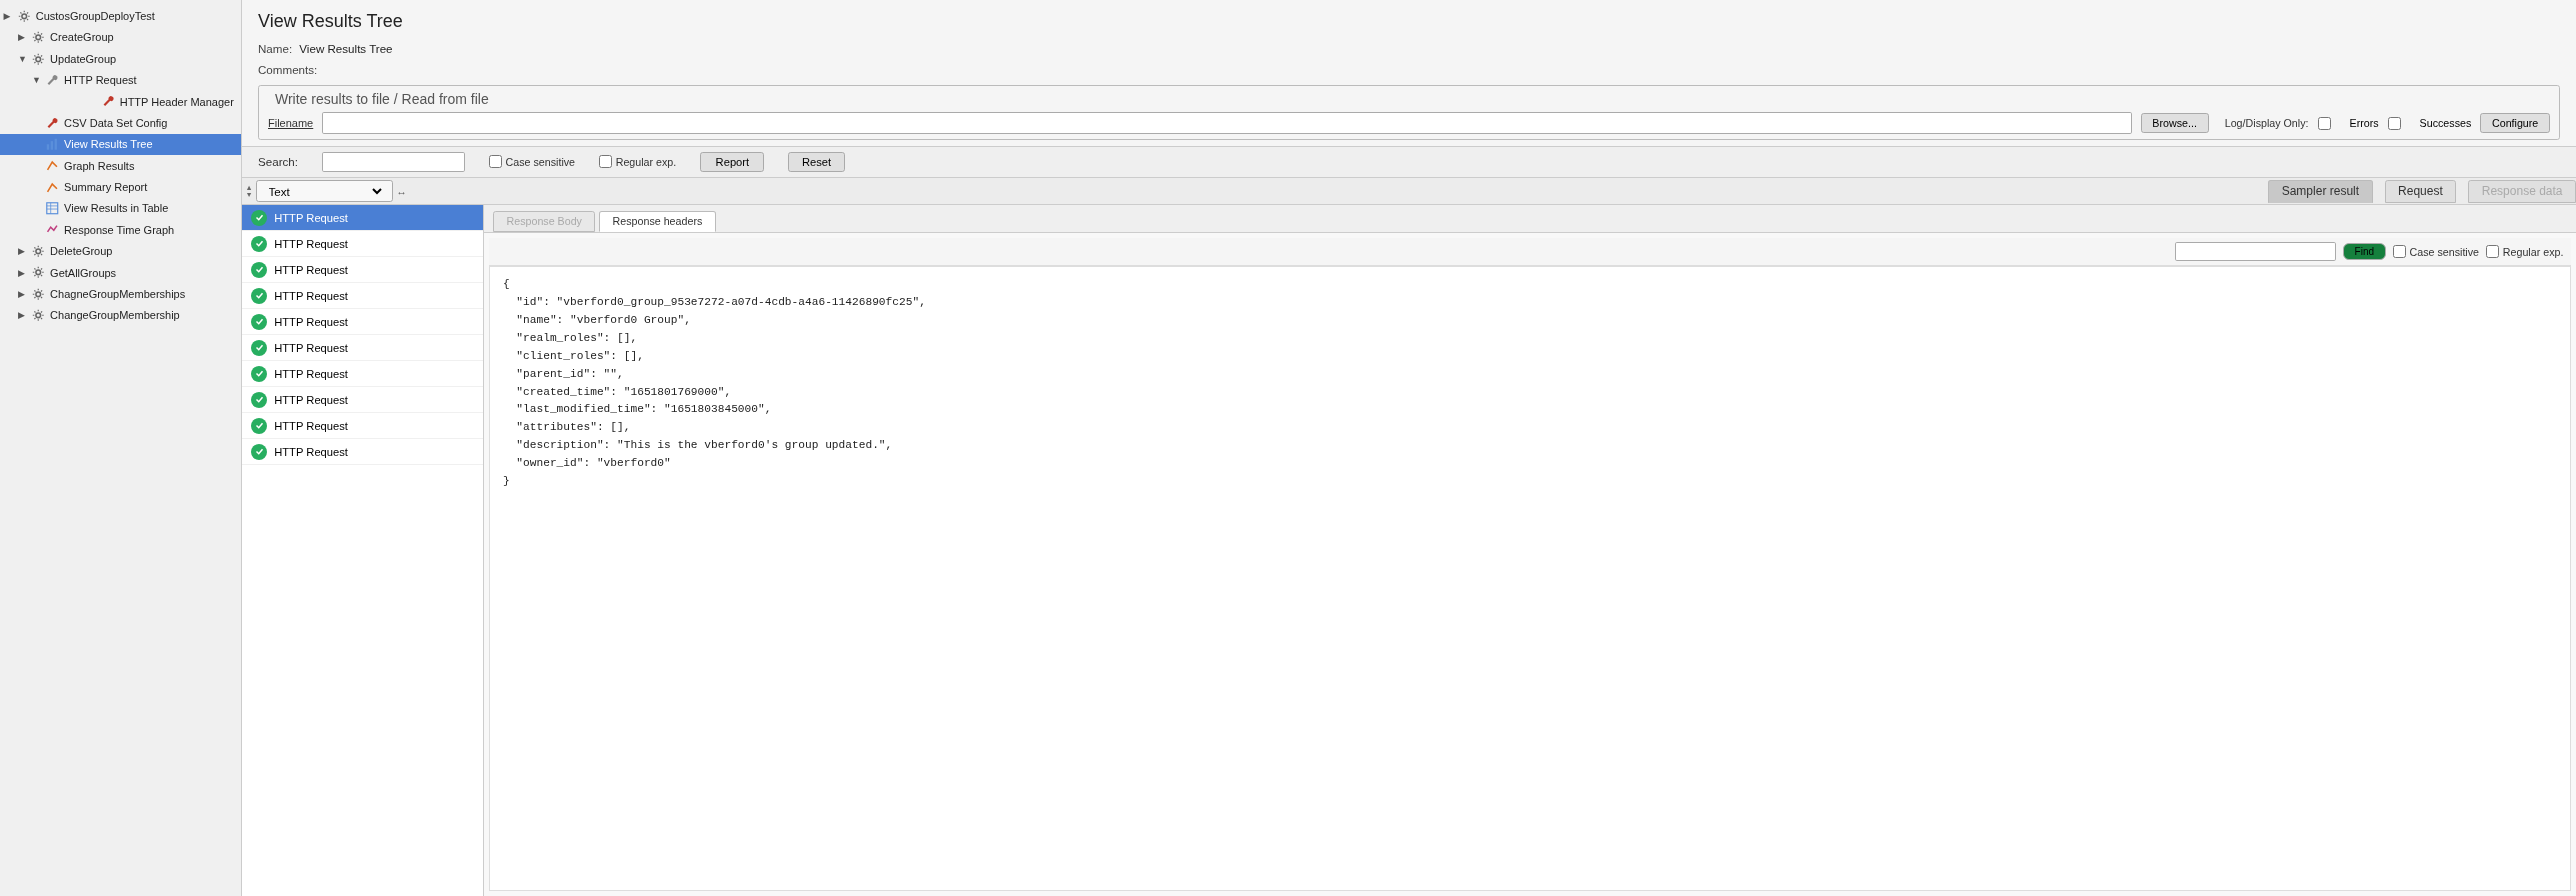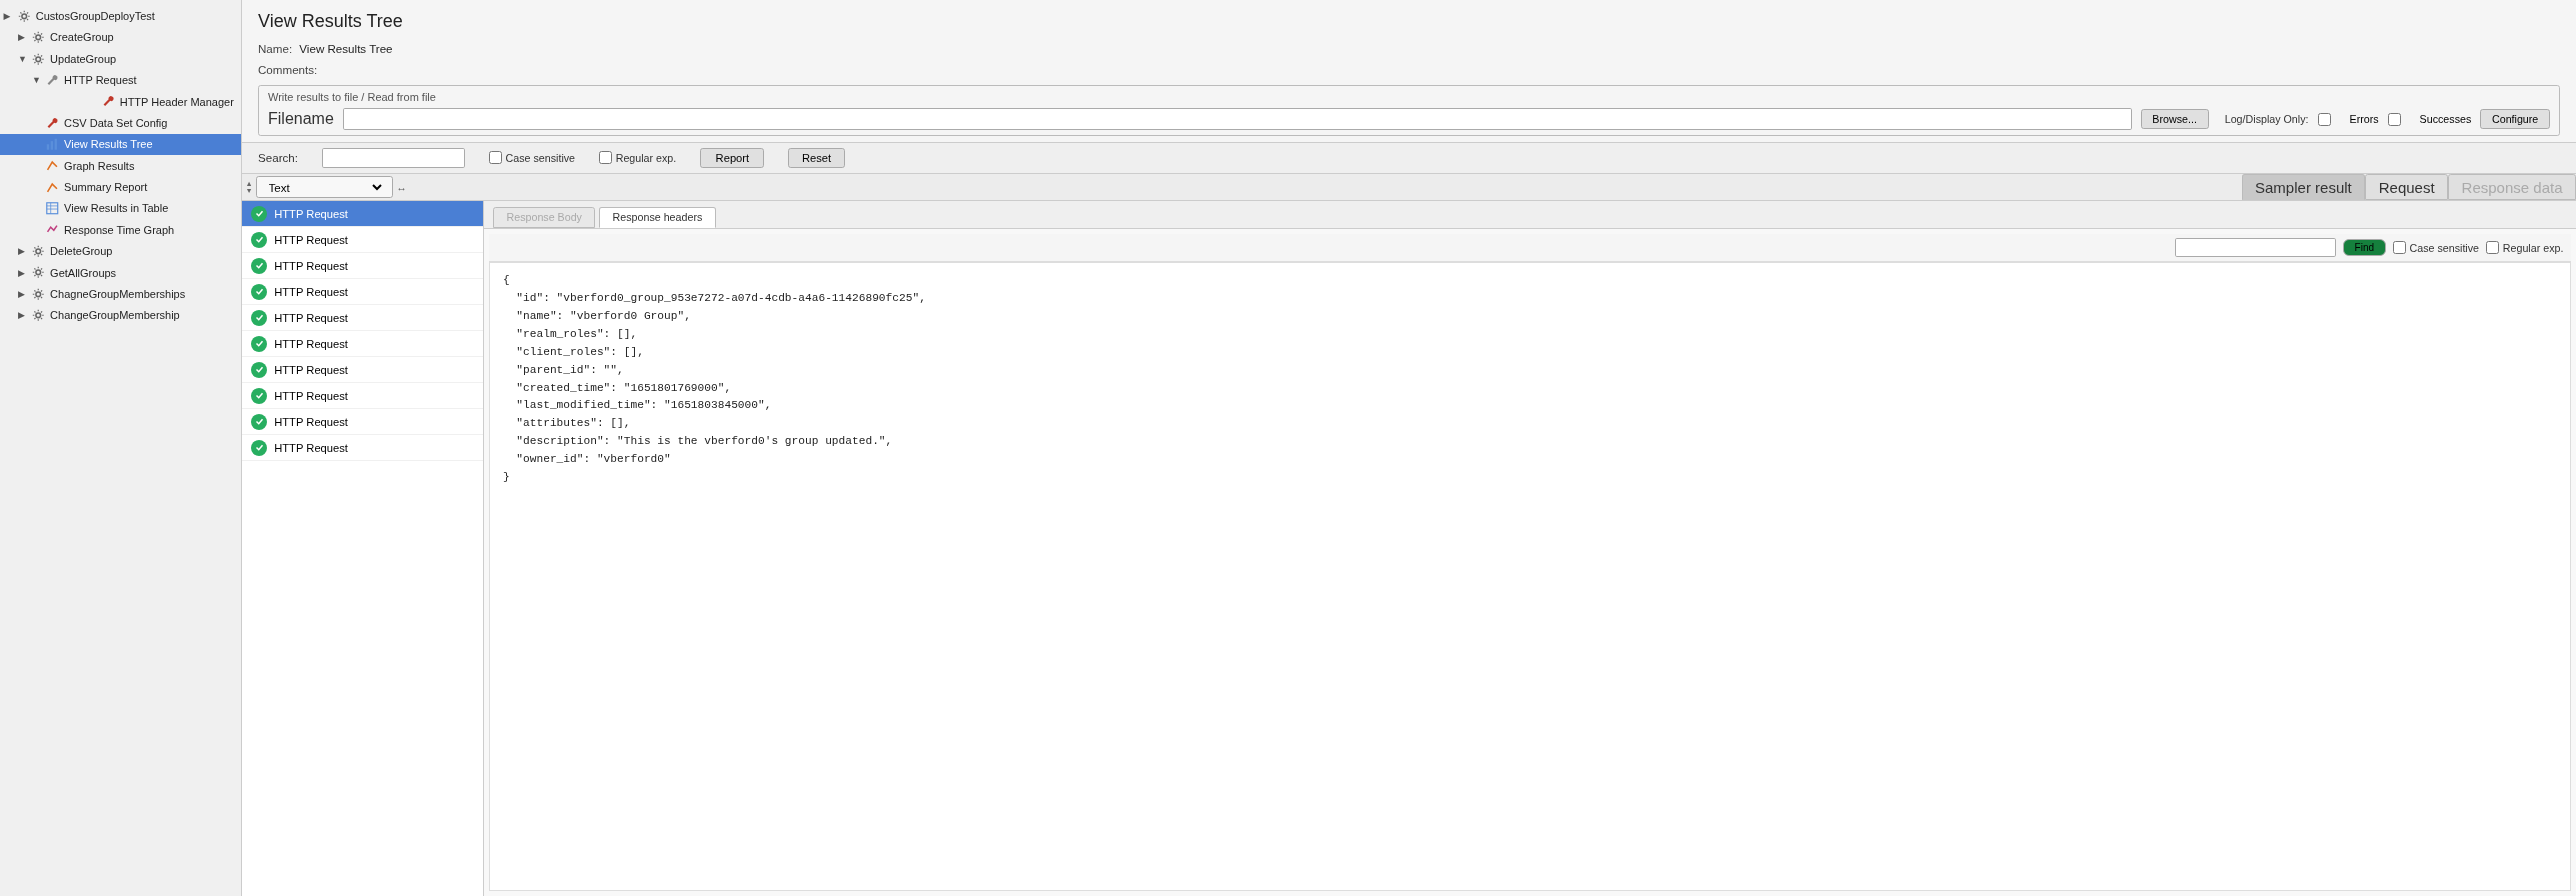--- a/index.html
+++ b/index.html
@@ -100,9 +100,10 @@
       padding: 5.4px 9px;
     }
     .file-section-title {
-      font-size: 11px;
+      font-size: 14px;
       color: #555;
       margin-bottom: 5.4px;
+      margin-left: 7px;
     }
     .file-row {
       display: flex;

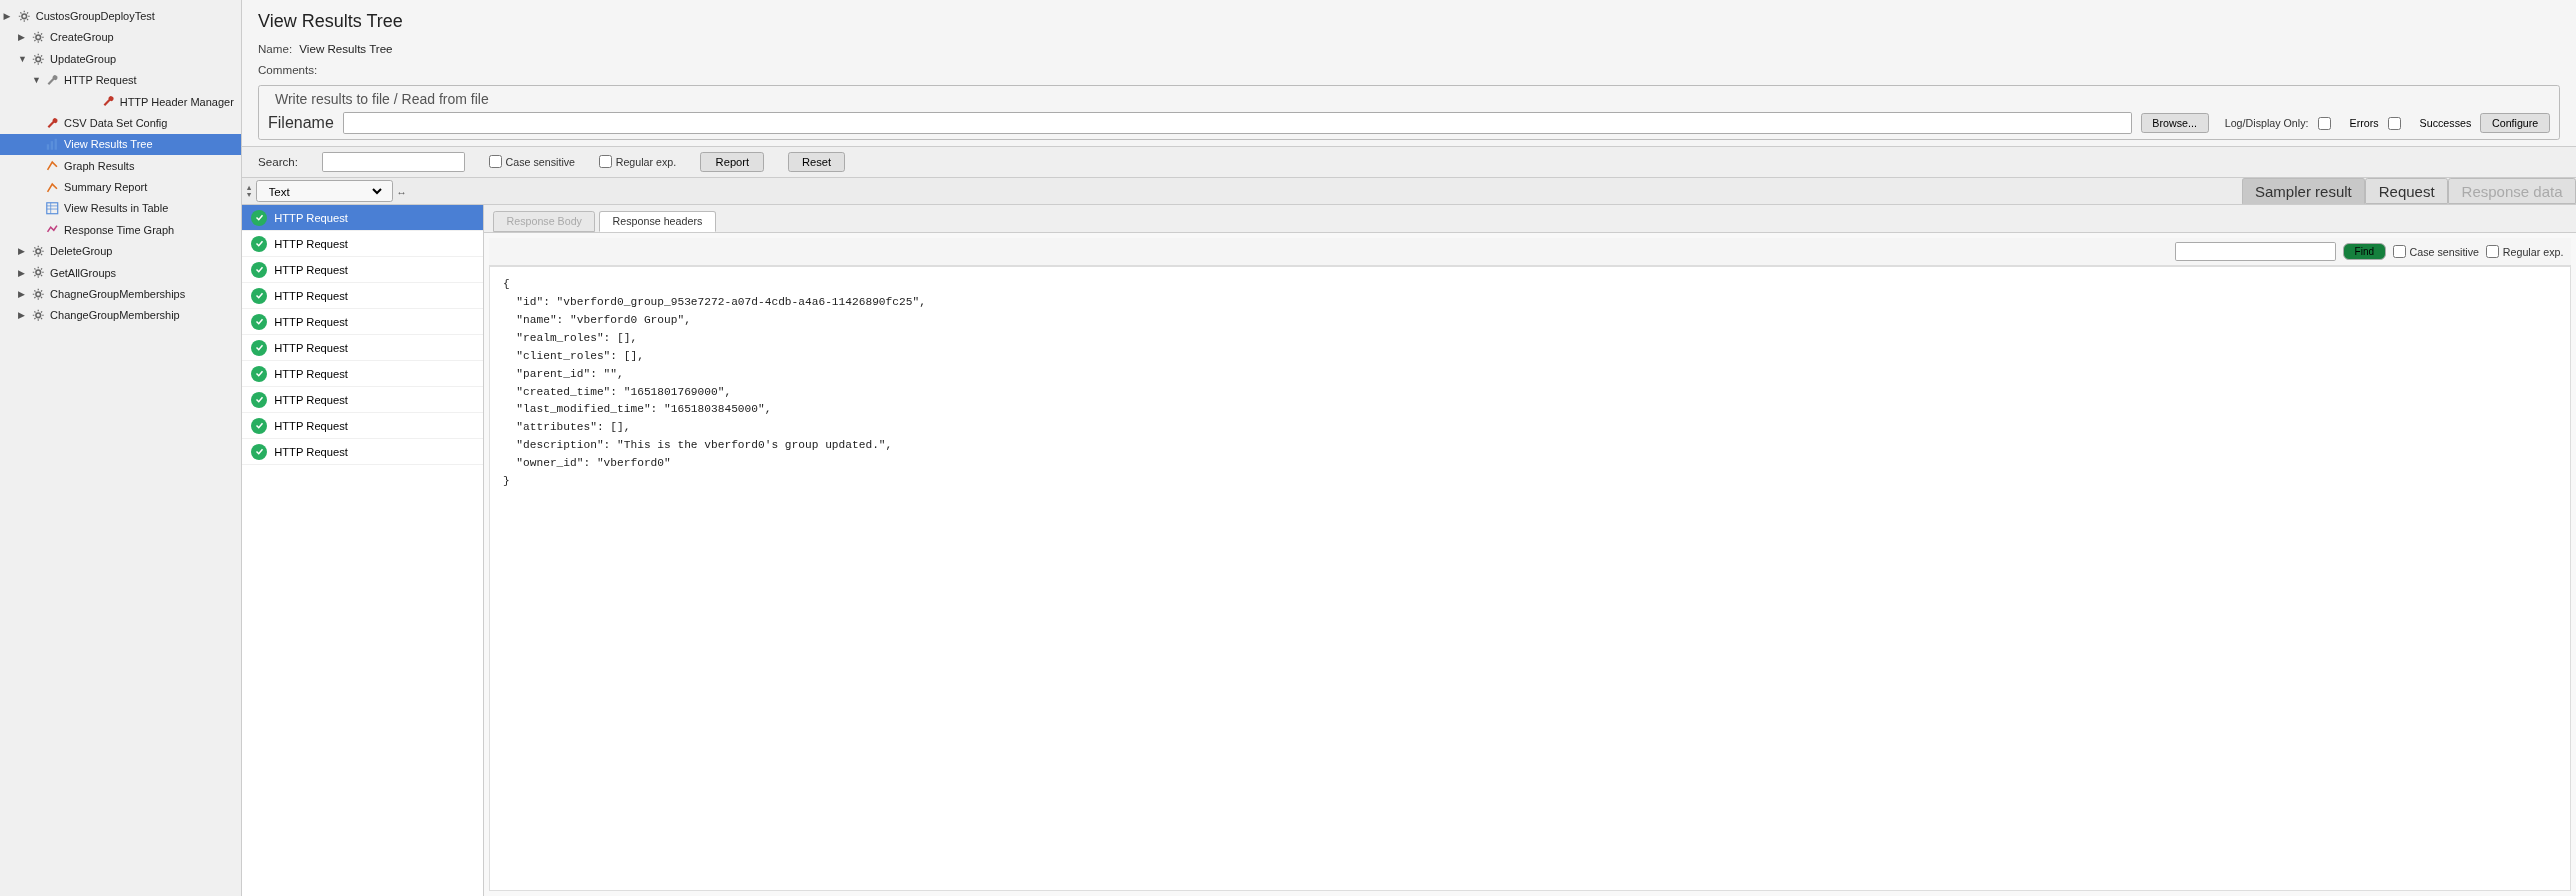--- a/index.html
+++ b/index.html
@@ -110,7 +110,7 @@
       align-items: center;
       gap: 9px;
     }
-    .file-label { font-size: 16px; color: #333; }
+    .file-label { font-size: 11px; color: #333; text-decoration: underline; }
     .file-input {
       flex: 1;
       height: 21.5px;

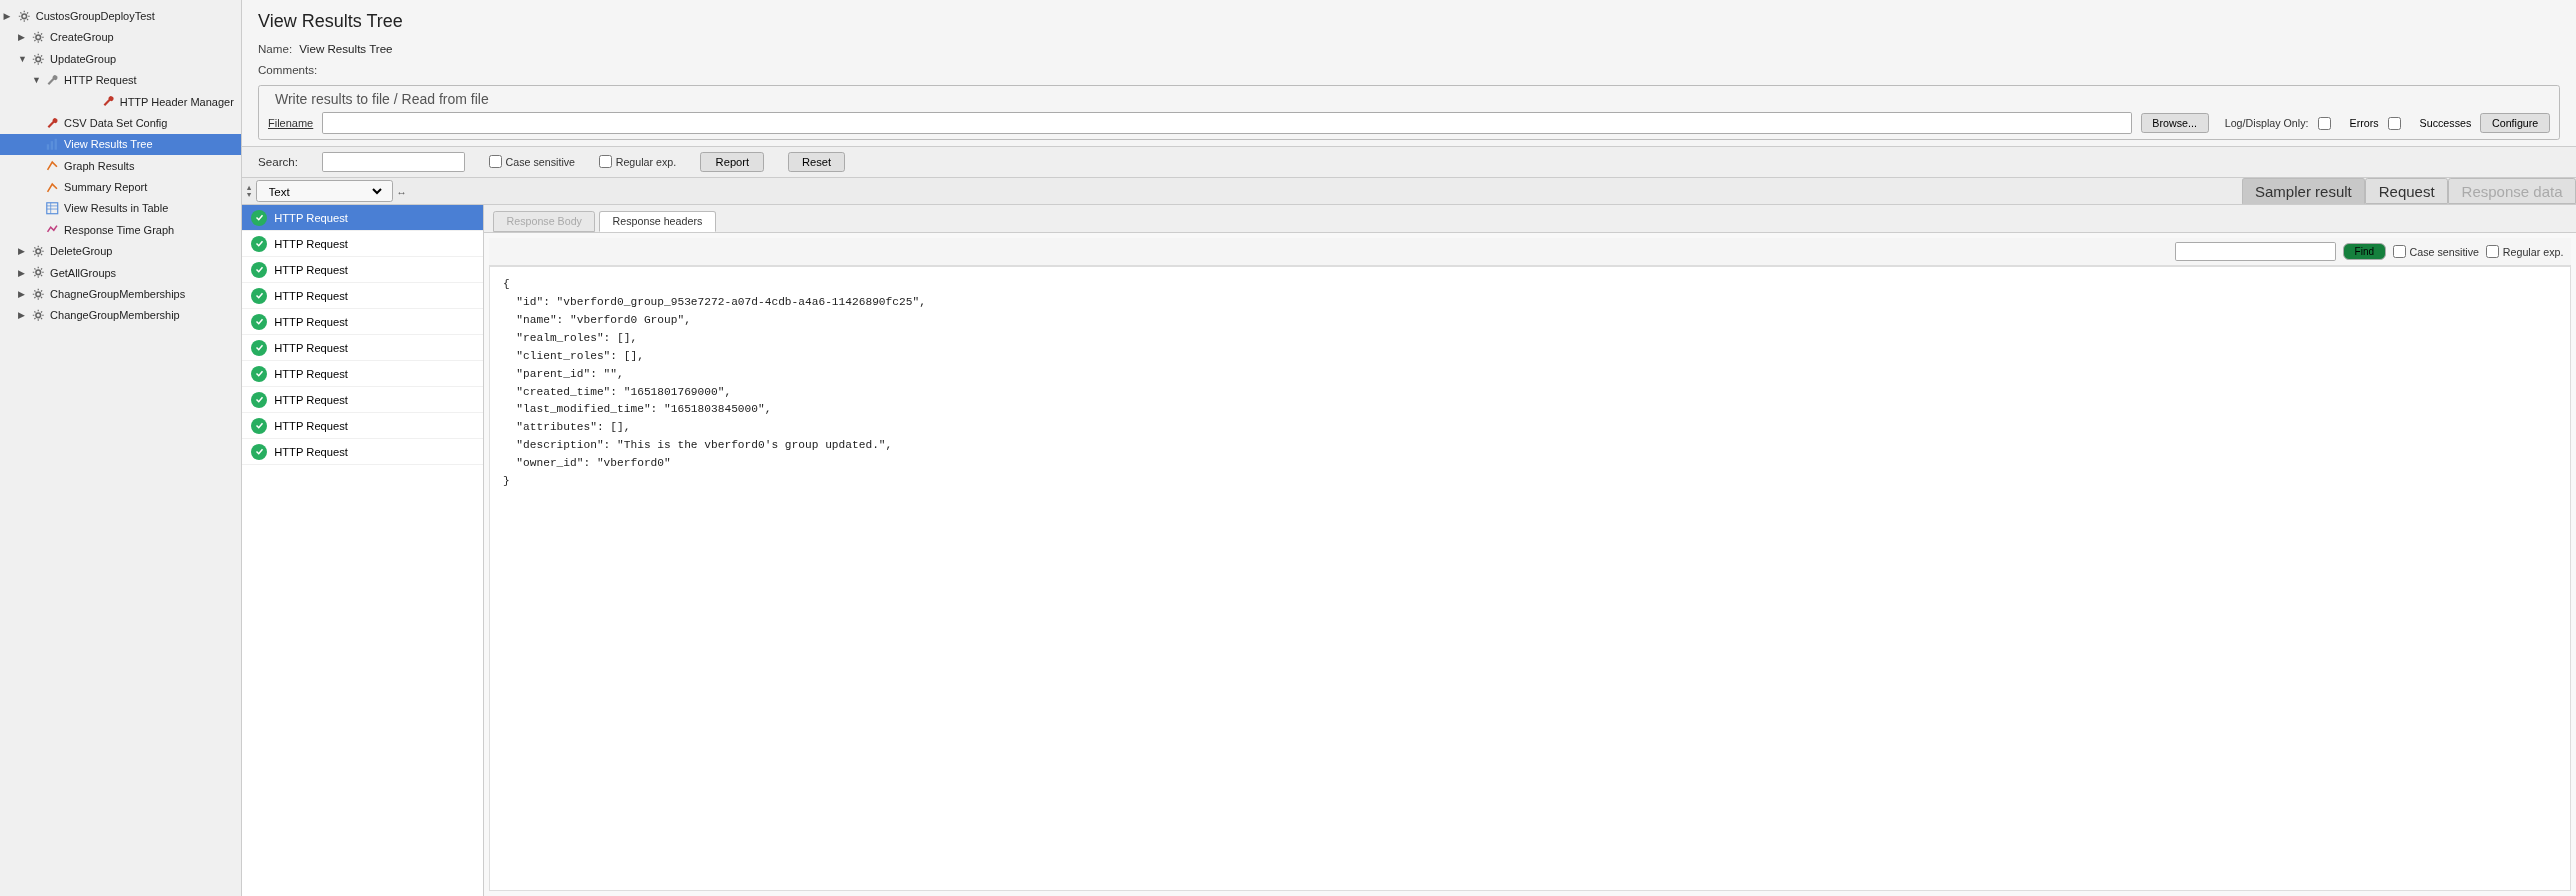--- a/index.html
+++ b/index.html
@@ -251,12 +251,13 @@
     }
     .result-tab {
       padding: 3.6px 12.5px;
-      font-size: 15px;
+      font-size: 12px;
       border: 0.9px solid #bbb;
       border-radius: 2.7px 2.7px 0 0;
       background: #e0e0e0;
       cursor: pointer;
       color: #333;
+      margin-left: 12px;
     }
     .result-tab.active {
       background: #c8c8c8;

